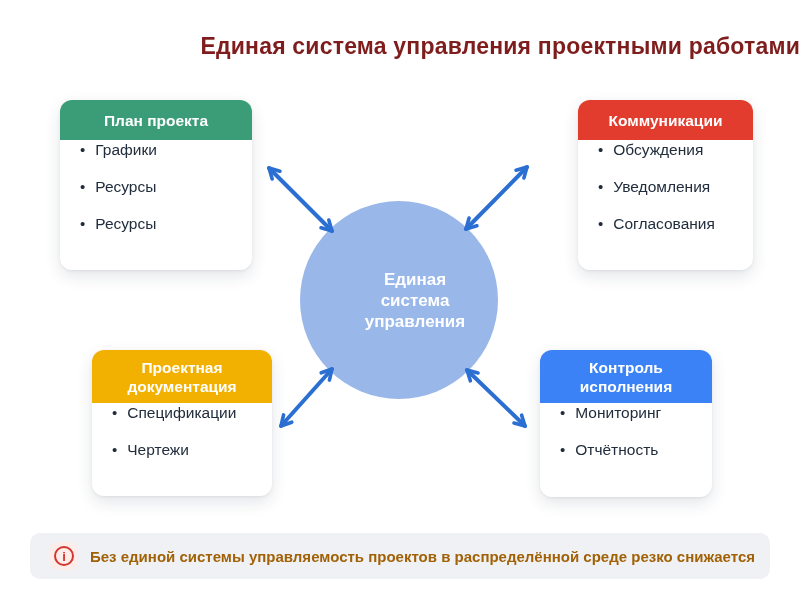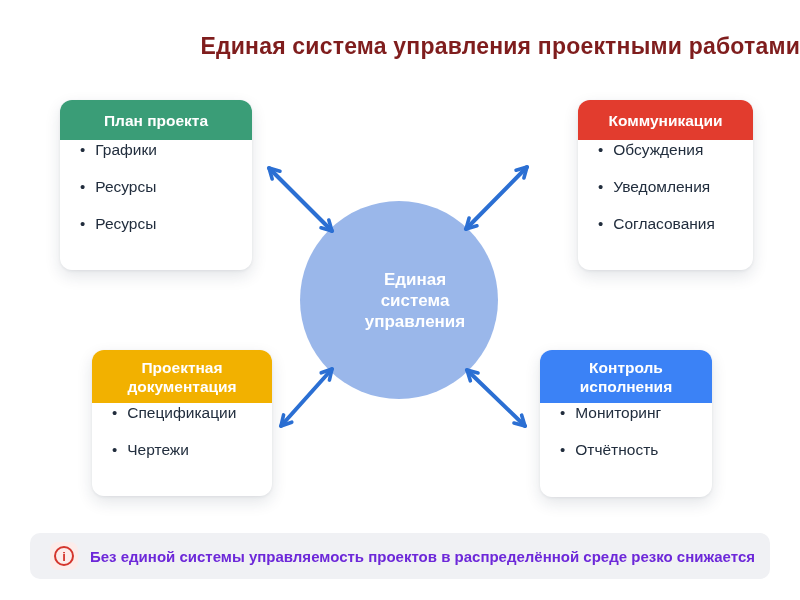--- a/index.html
+++ b/index.html
@@ -136,7 +136,7 @@
   .footer-text {
     font-size: 15px;
     font-weight: 700;
-    color: #6d28d9;
+    color: #a16207;
   }
 </style>
 </head>

